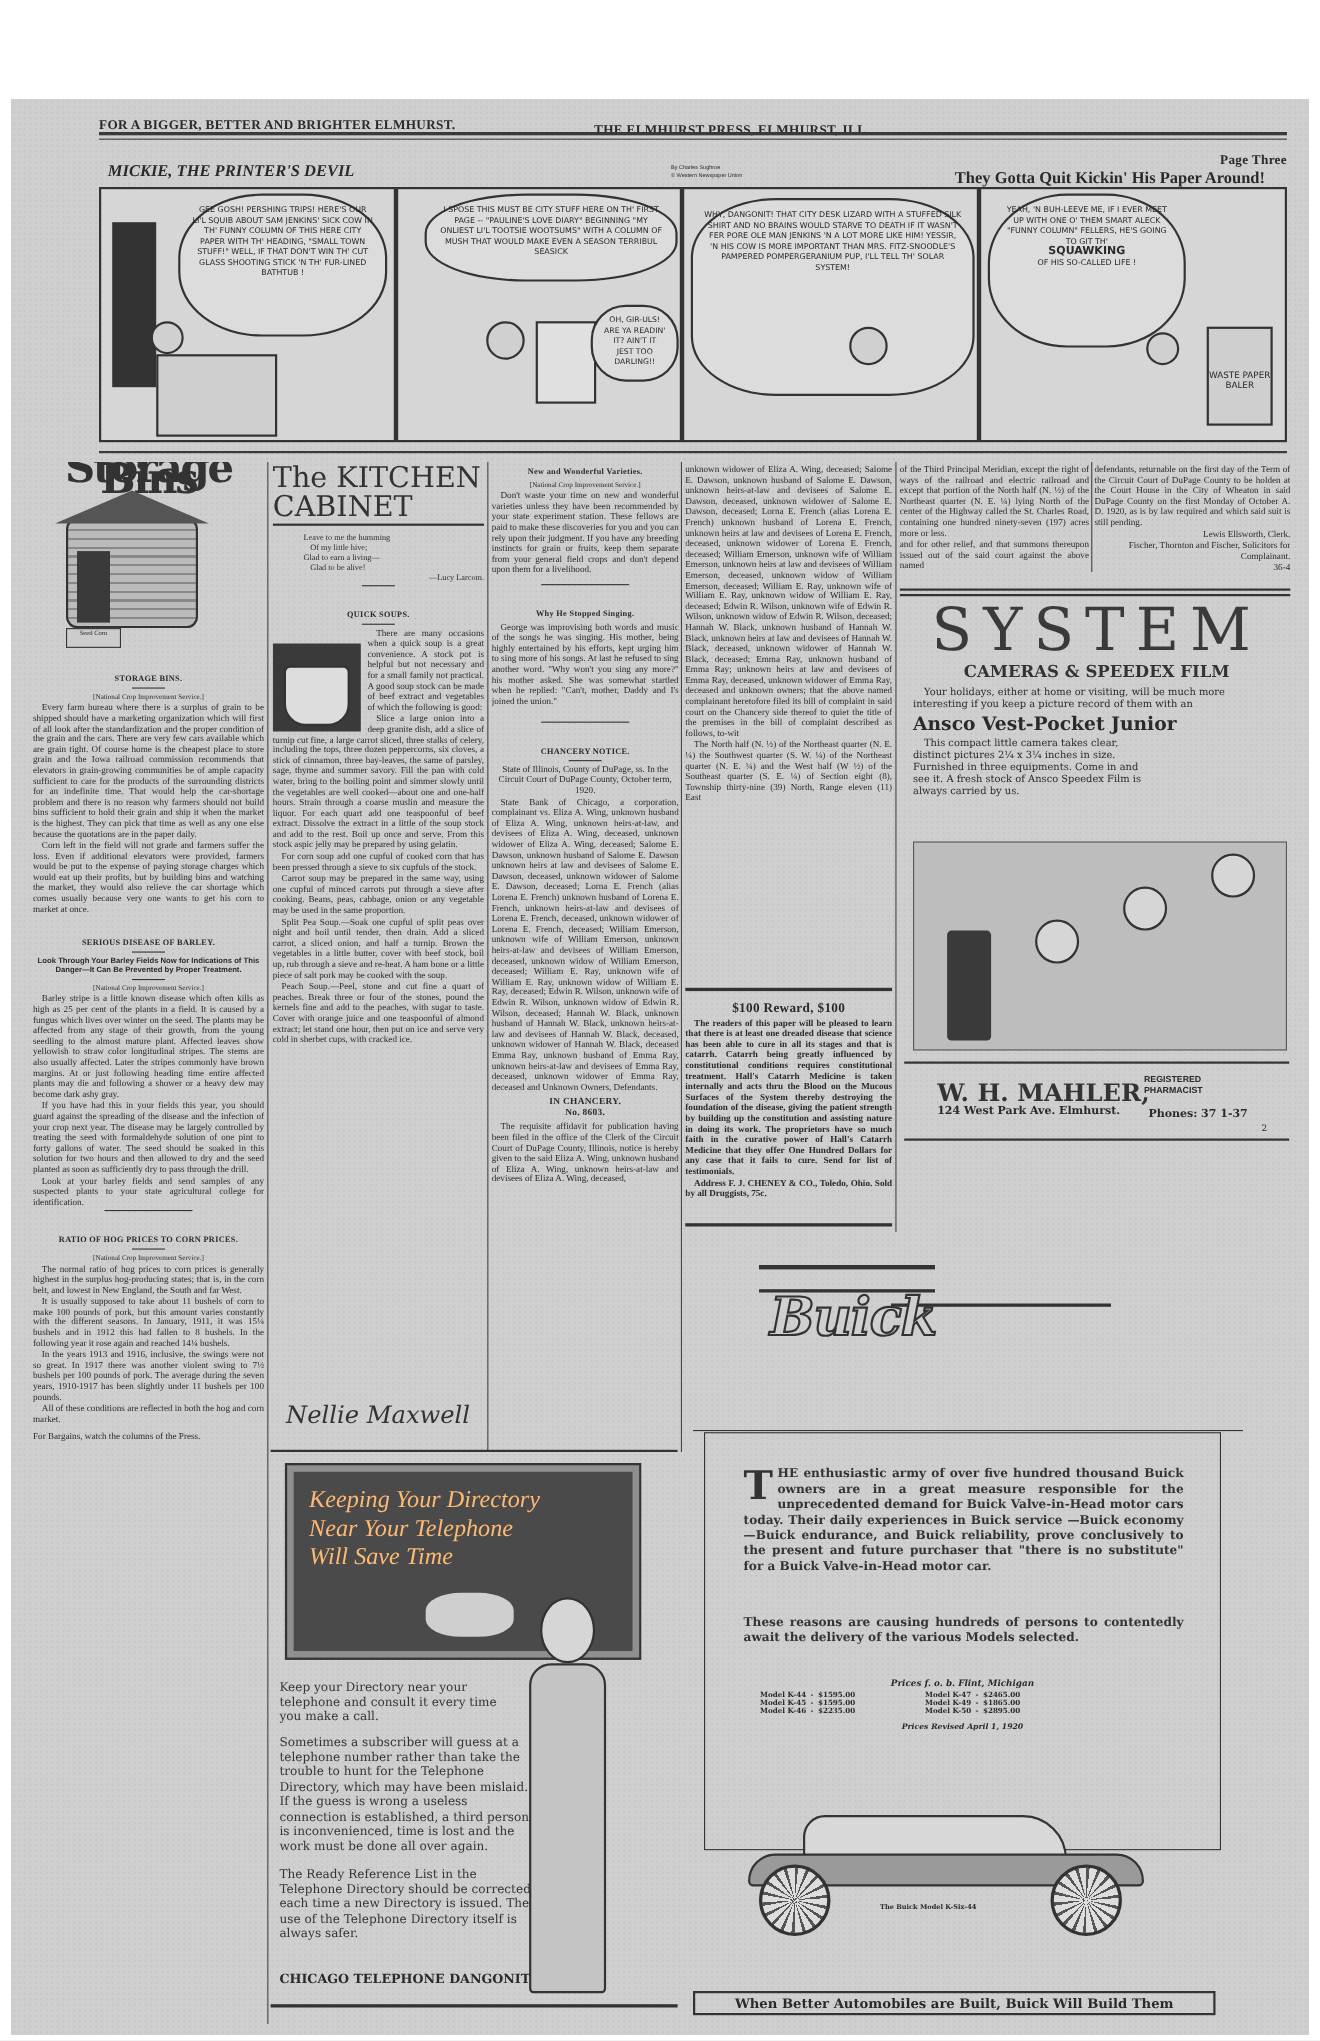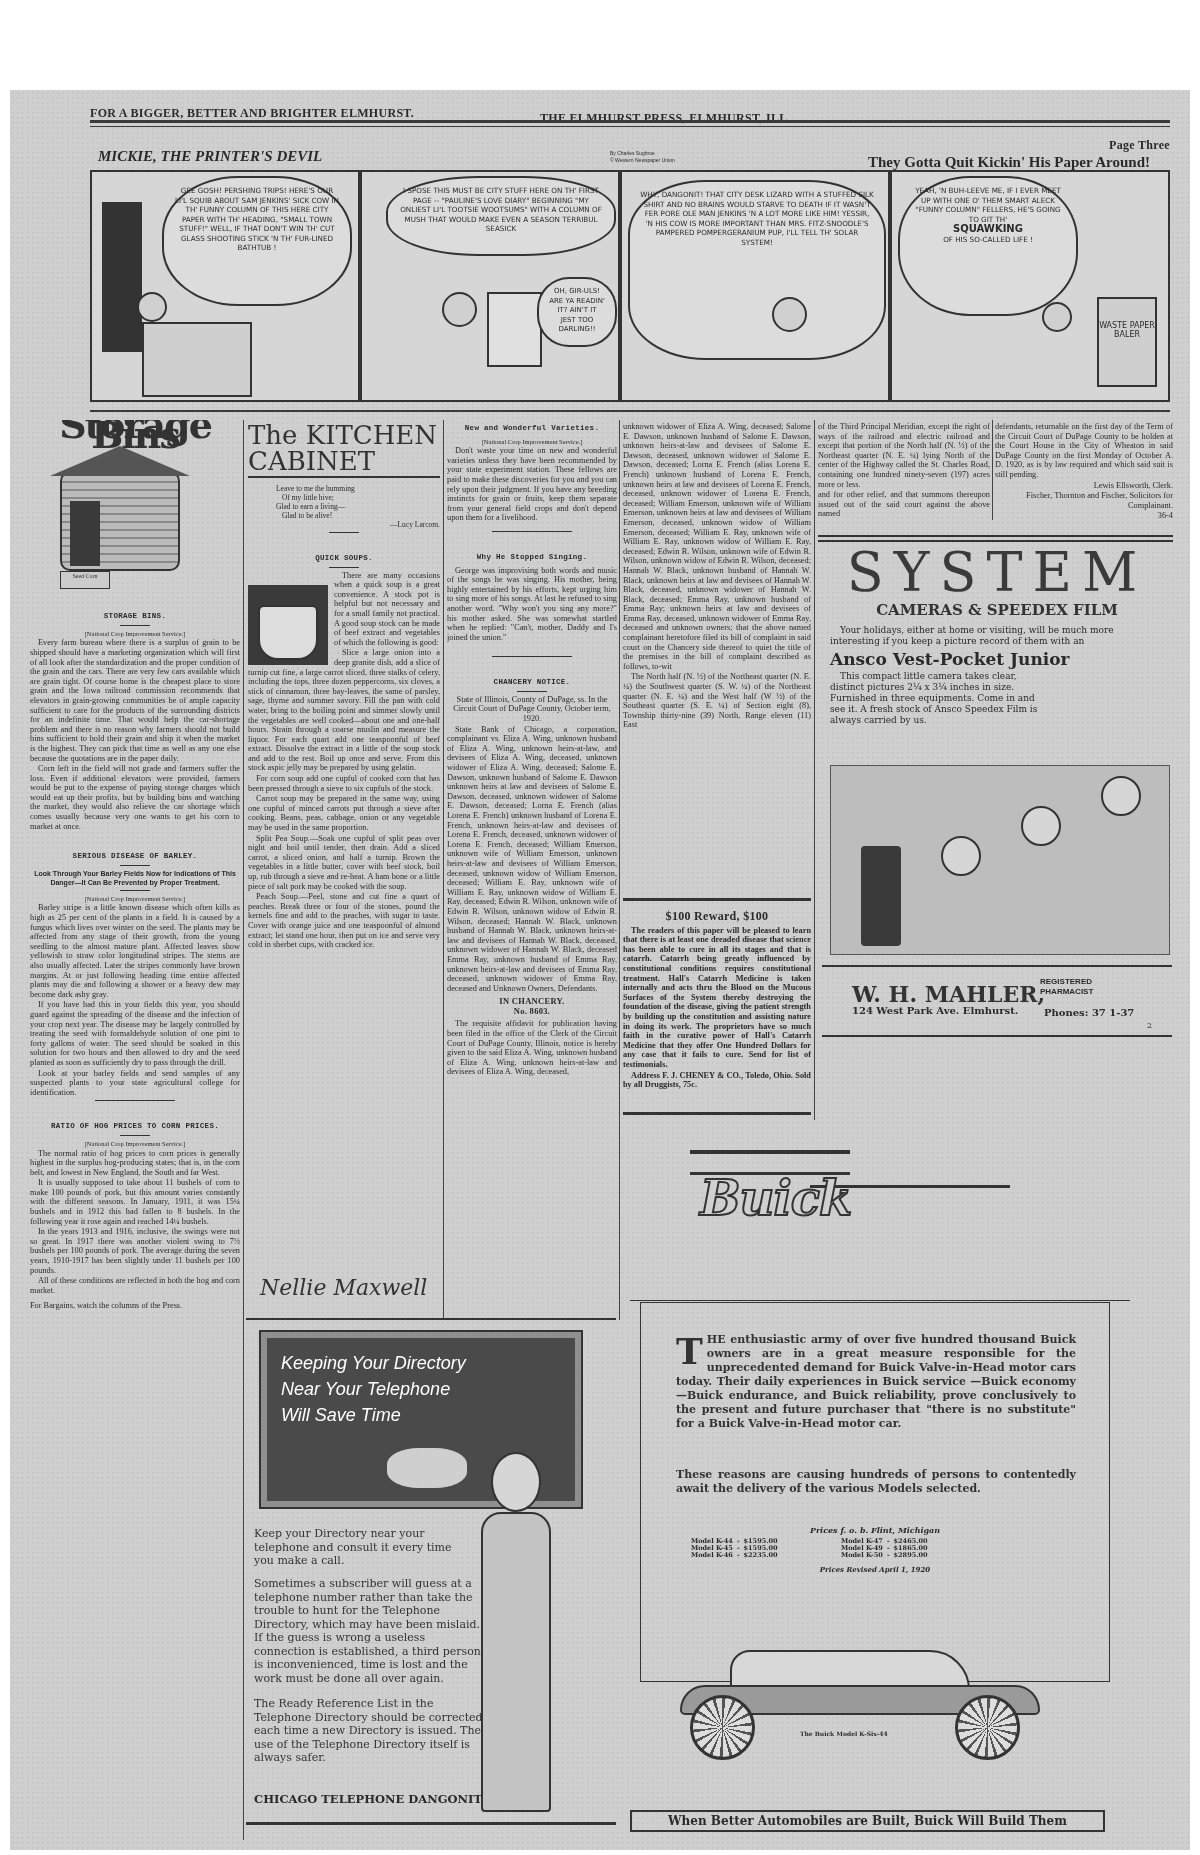--- a/index.html
+++ b/index.html
@@ -94,7 +94,7 @@
         <span class="big">SQUAWKING</span><br>
         <span>OF HIS SO-CALLED LIFE !</span>
       </div>
-      <div class="figure" style="left:205px; top:125px; width:60px; height:90px; border:2px solid #333; background:#cfcfcf; font-family:'DejaVu Sans',sans-serif; font-size:8px; text-align:center; padding-top:22px;">WASTE PAPER BALER</div>
+      <div class="figure" style="left:205px; top:125px; width:60px; height:90px; border:2px solid #333; background:#cfcfcf; font-family:'DejaVu Sans',sans-serif; font-size:8px; text-align:center; padding-top:38px;">WASTE PAPER BALER</div>
       <div class="figure" style="left:150px; top:130px; width:30px; height:30px; border-radius:50%; border:2px solid #333; background:#d0d0d0;"></div>
     </div>
   </div>

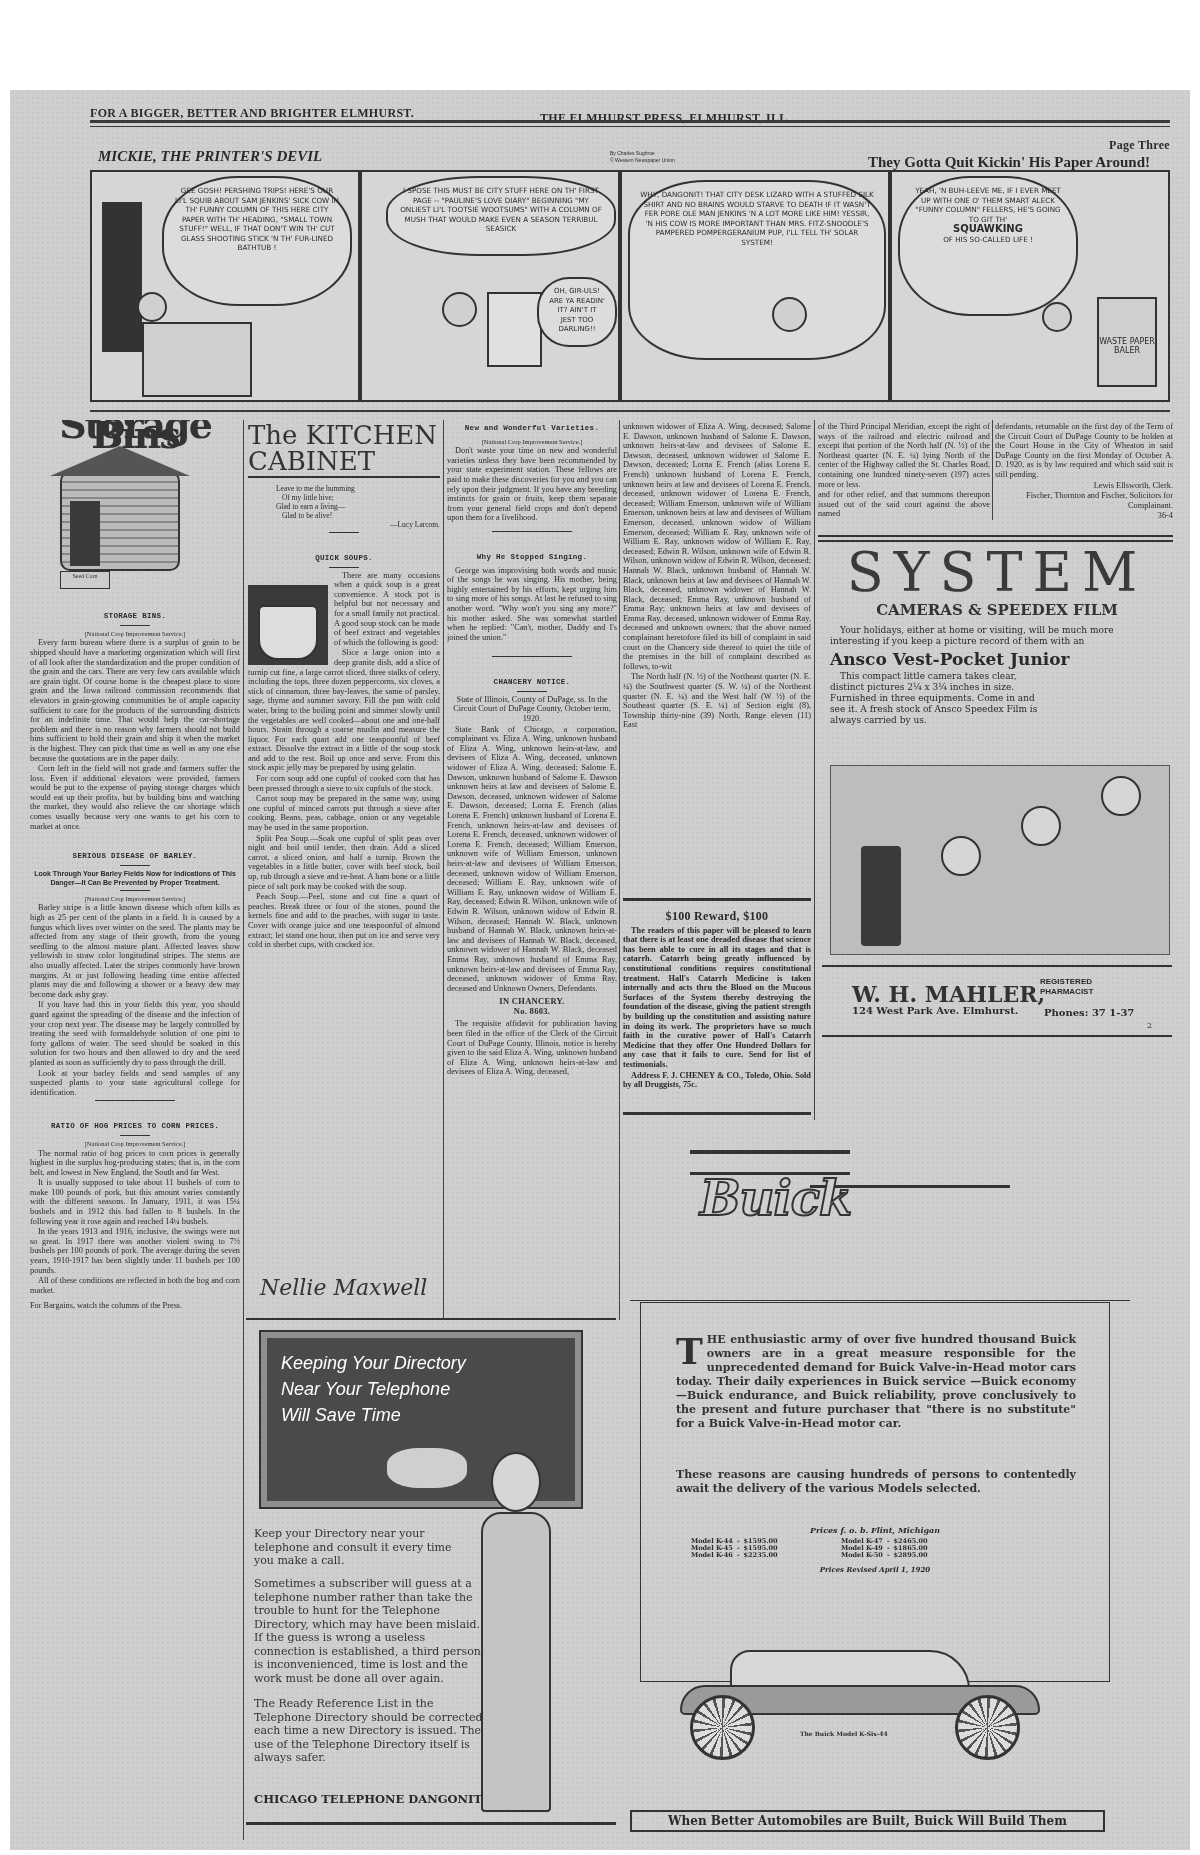--- a/index.html
+++ b/index.html
@@ -27,7 +27,7 @@
   .figure { position: absolute; }
   .col { position: absolute; font-family: "Liberation Serif", serif; font-size: 8.3px; line-height: 9.6px; text-align: justify; overflow: hidden; }
   .col p { text-indent: 8px; margin-bottom: 1px; }
-  .col h4 { font-family: Liberation Mono, monospace; font-size: 7.5px; text-align: center; font-weight: bold; margin: 21px 0 3px; letter-spacing: 0.3px; }
+  .col h4 { font-family: Liberation Serif, serif; font-size: 7.5px; text-align: center; font-weight: bold; margin: 21px 0 3px; letter-spacing: 0.3px; }
   .col .src { font-size: 6.5px; text-align: center; }
   .col .subh { font-family: "Liberation Sans", sans-serif; font-size: 7px; text-align: center; font-weight: bold; line-height: 9px; }
   .shortrule { width: 30px; height: 1px; background: #333; margin: 3px auto; }

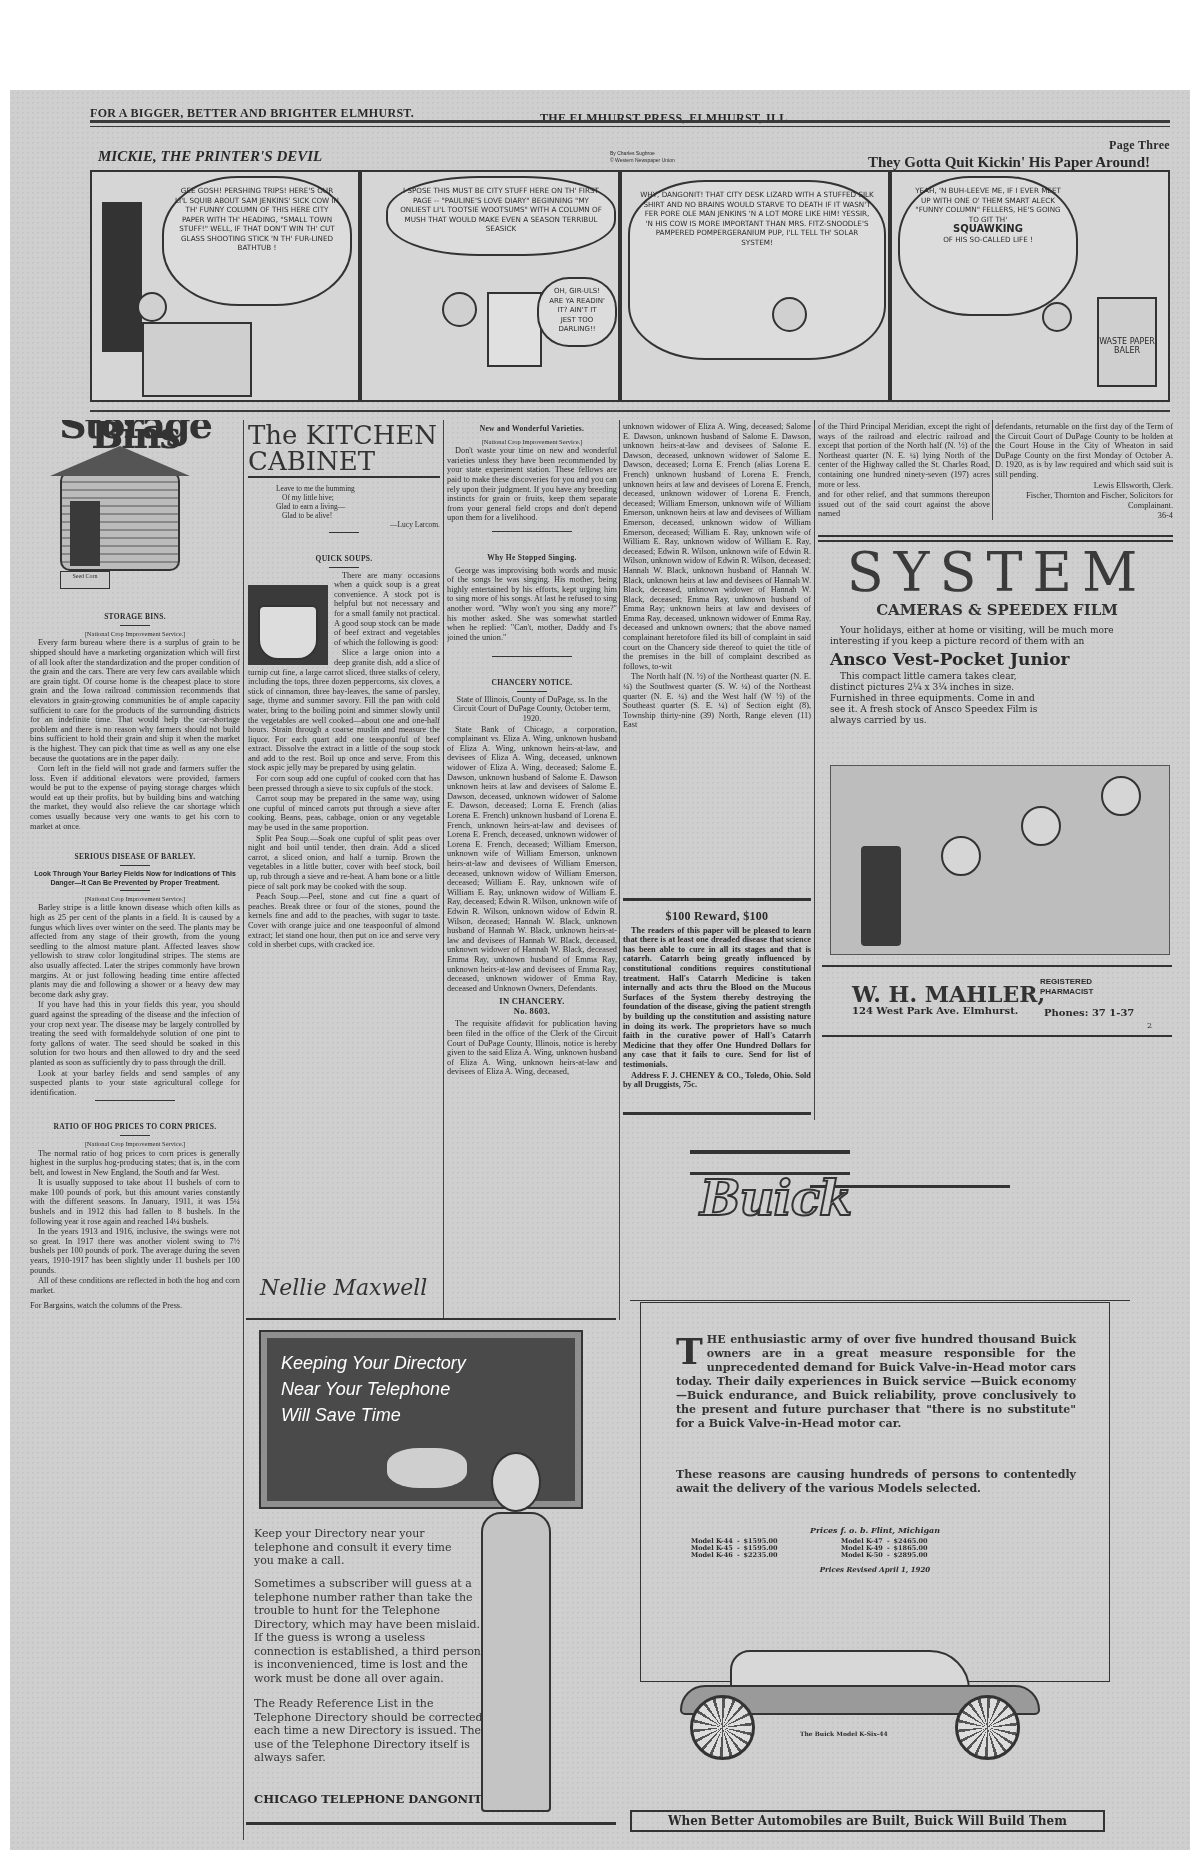--- a/index.html
+++ b/index.html
@@ -45,7 +45,7 @@
   .buick-logo { font-family: "DejaVu Serif", serif; font-style: italic; font-weight: bold; font-size: 48px; color: #d0d0d0; -webkit-text-stroke: 2px #333; letter-spacing: -1px; }
   .buick-body { font-family: "DejaVu Serif", serif; font-size: 11px; line-height: 14px; font-weight: bold; text-align: justify; color: #333; }
   .phone-body { font-family: "DejaVu Serif", serif; font-size: 11px; line-height: 13.5px; color: #333; }
-  .script { font-family: Liberation Sans, sans-serif; font-style: italic; color: #ffffff; font-size: 18px; line-height: 26px; }
+  .script { font-family: Liberation Serif, serif; font-style: italic; color: #fdba74; font-size: 22px; line-height: 26px; }
   .signature { font-family: "DejaVu Serif", serif; font-style: italic; font-size: 22px; color: #333; }
 </style>
 </head>

